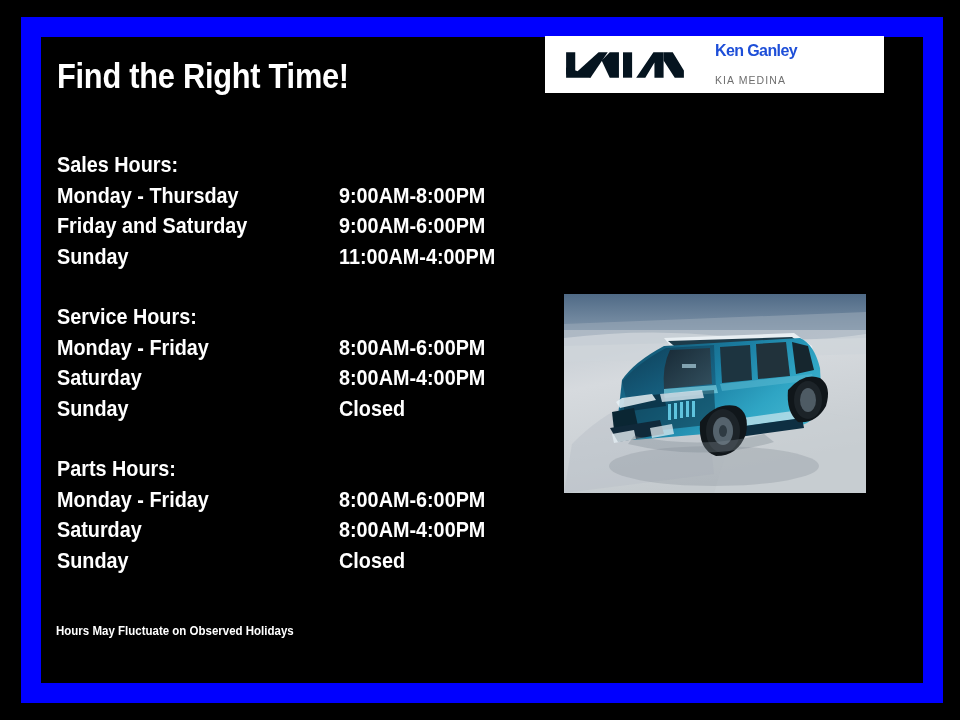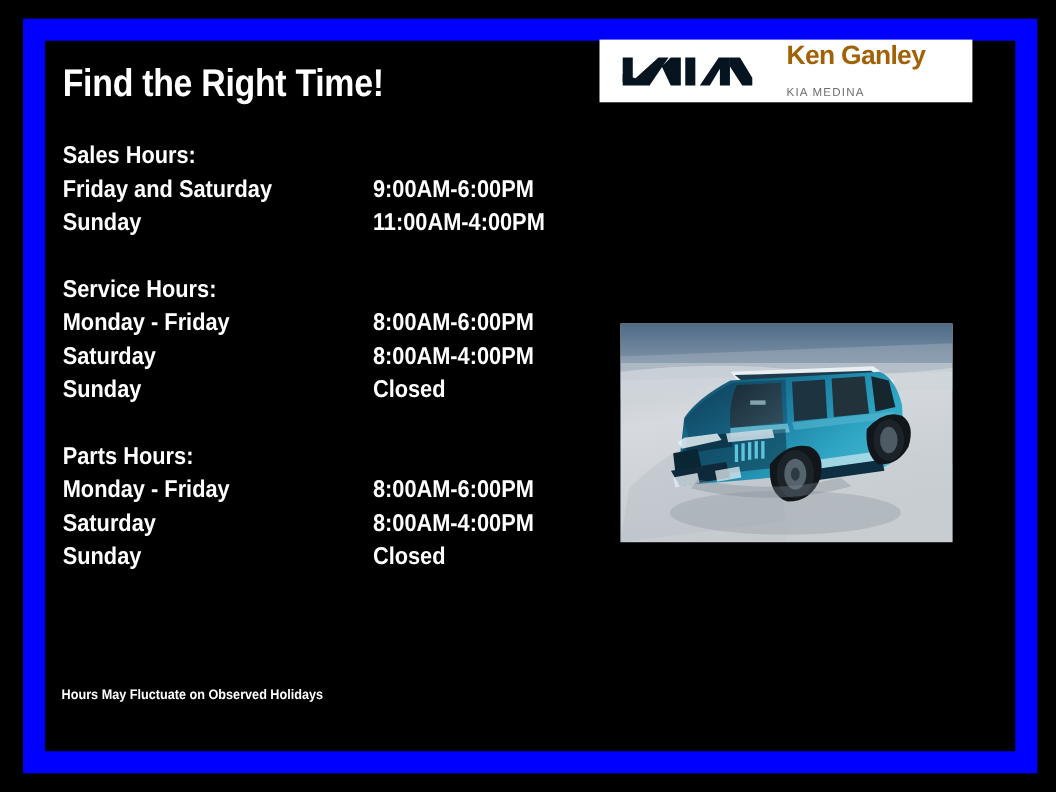--- a/index.html
+++ b/index.html
@@ -139,8 +139,8 @@
     justify-content: center;
   }
   #dealer-name {
-    color: #a16207;
-    font-size: 24px;
+    color: #1d4ed8;
+    font-size: 16px;
     font-weight: bold;
     line-height: 1.0;
     letter-spacing: -0.6px;

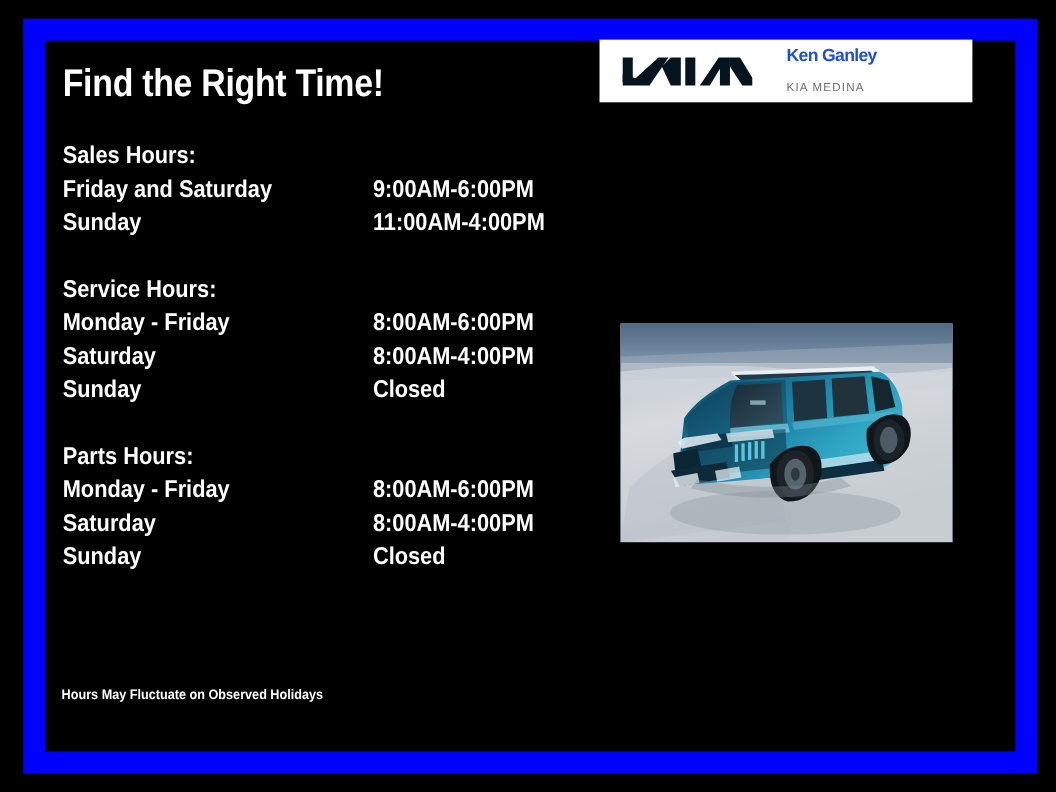--- a/index.html
+++ b/index.html
@@ -59,7 +59,7 @@
   #hours-block {
     position: absolute;
     left: 57px;
-    top: 126px;
+    top: 150px;
     width: 480px;
   }
   .hours-section {

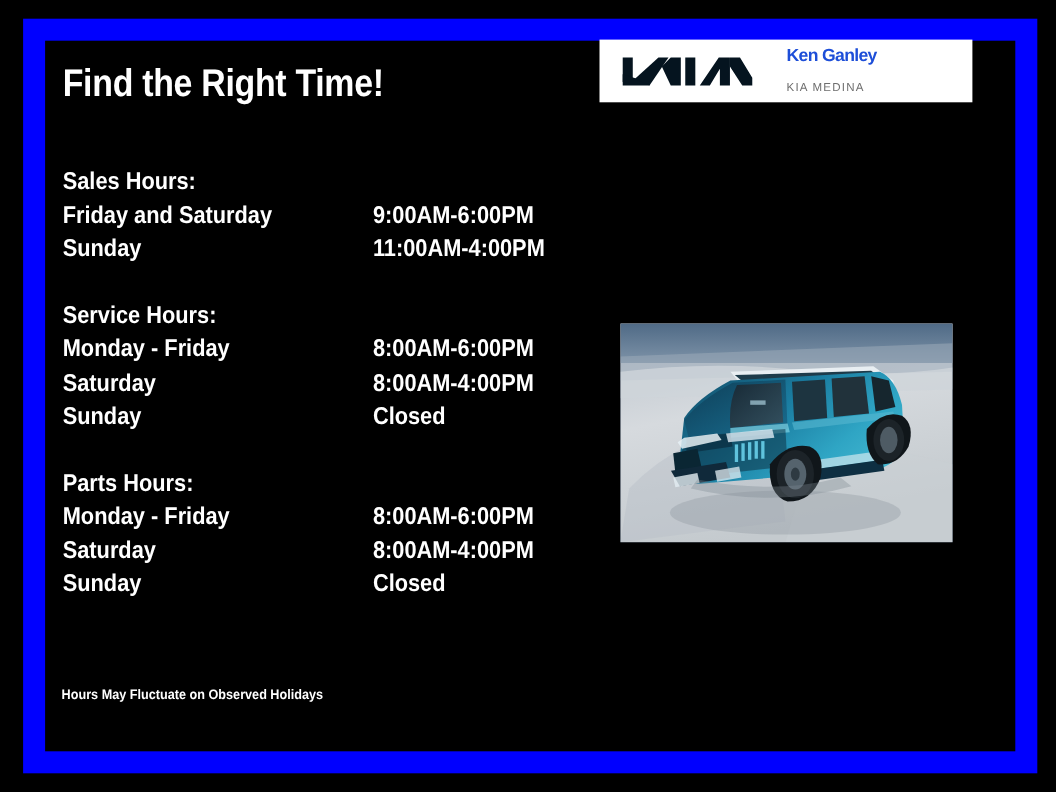--- a/index.html
+++ b/index.html
@@ -182,6 +182,10 @@
   <div id="hours-block">
       <div class="hours-section">
         <div class="section-heading">Sales Hours:</div>
+        <div class="hours-row">
+          <div class="row-day">Monday - Thursday</div>
+          <div class="row-time">9:00AM-8:00PM</div>
+        </div>
         <div class="hours-row">
           <div class="row-day">Friday and Saturday</div>
           <div class="row-time">9:00AM-6:00PM</div>

